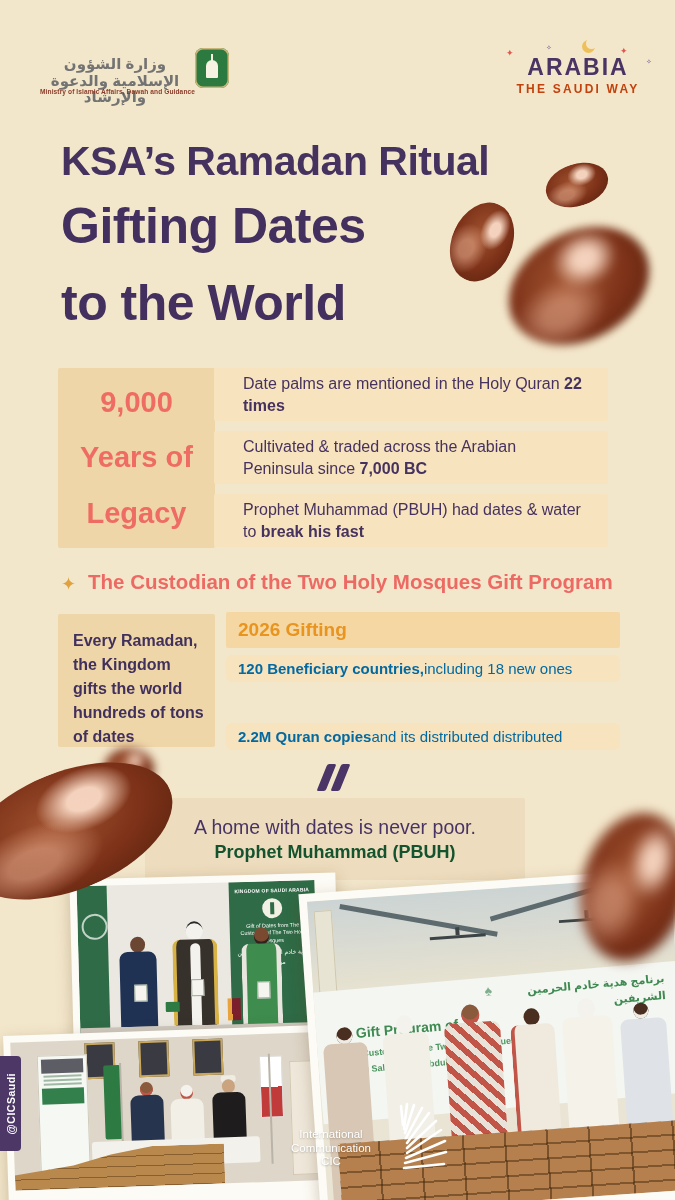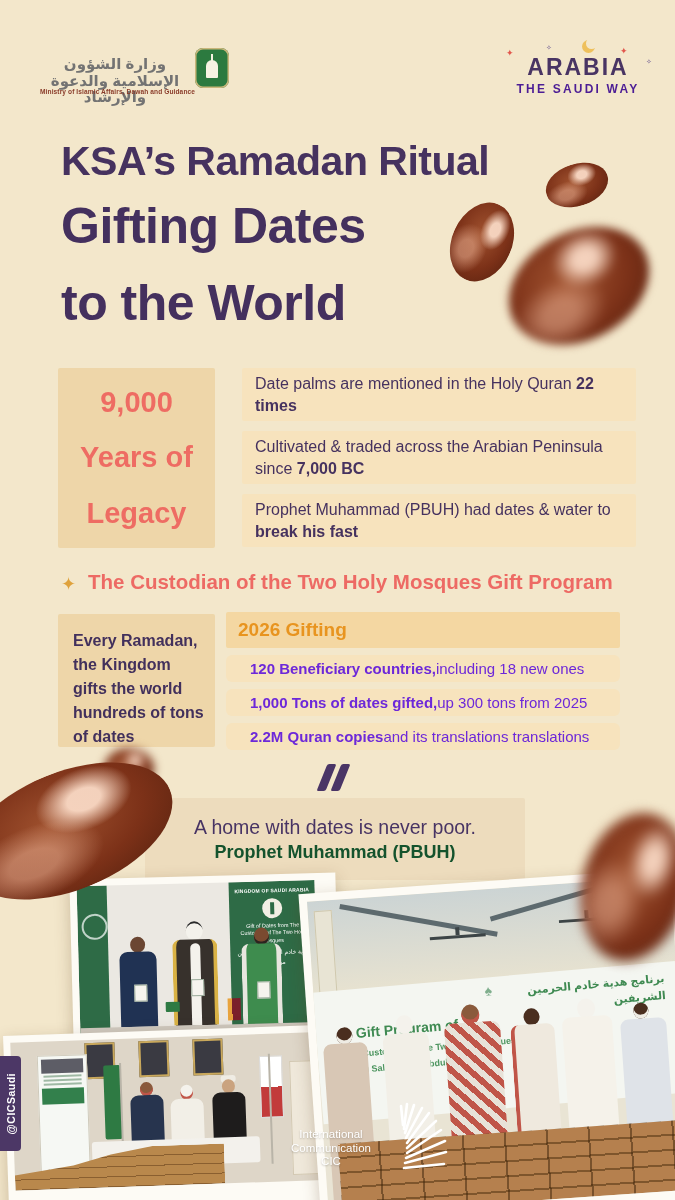--- a/index.html
+++ b/index.html
@@ -22,7 +22,7 @@
   .ram-title{position:absolute;left:0;top:12px;width:160px;text-align:center;font-size:23px;
       font-weight:800;letter-spacing:2px;}
   .ram-sub{position:absolute;left:0;top:40px;width:160px;text-align:center;font-size:12px;
-      font-weight:700;letter-spacing:2.2px;color:#4c1d95;}
+      font-weight:700;letter-spacing:2.2px;color:#c2410c;}
   .crescent{left:84px;top:-2px;width:13px;height:13px;border-radius:50%;background:#eec05c;}
   .crescent i{position:absolute;left:4px;top:-2px;width:11px;height:11px;border-radius:50%;
       background:#f3e7cb;display:block;}

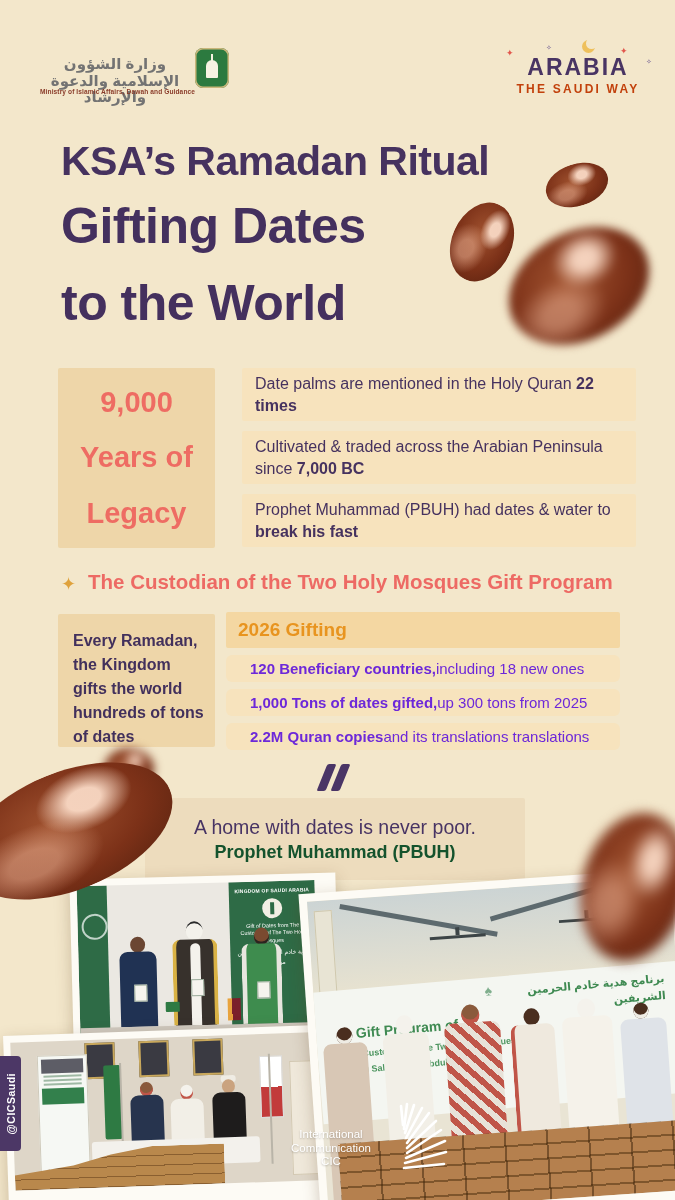--- a/index.html
+++ b/index.html
@@ -51,8 +51,8 @@
   .legacy-box{left:58px;top:368px;width:157px;height:180px;background:#eed6a9;border-radius:2px;
       display:flex;align-items:center;justify-content:center;}
   .legacy-box div{text-align:center;font-size:29px;font-weight:700;color:#ee6c63;line-height:1.9;}
-  .fact{left:242px;width:394px;height:53px;background:#f7e3bd;border-radius:2px;
-      display:flex;align-items:center;padding:0;box-sizing:border-box;}
+  .fact{left:214px;width:394px;height:53px;background:#f7e3bd;border-radius:2px;
+      display:flex;align-items:center;padding:16px;box-sizing:border-box;}
   .fact-inner{padding:0 10px 0 13px;font-size:16px;color:#46325f;line-height:1.33;}
   .f1{top:368px;} .f2{top:431px;} .f3{top:494px;}
   .b{font-weight:700;}

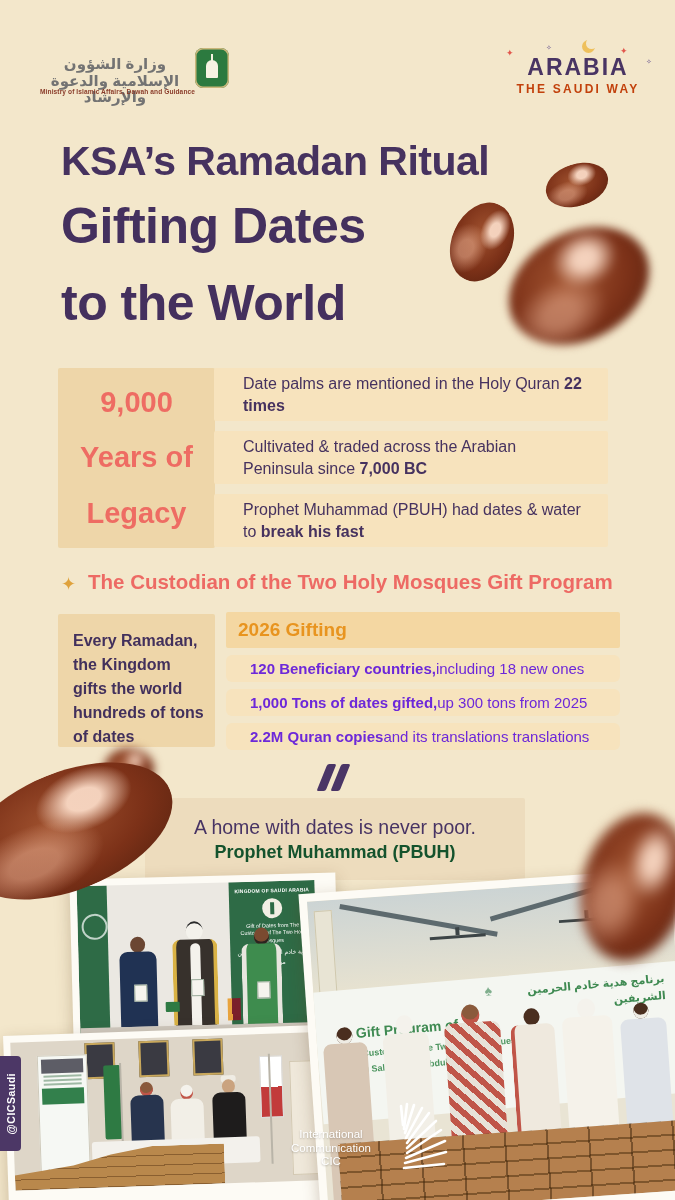--- a/index.html
+++ b/index.html
@@ -69,8 +69,8 @@
       display:flex;align-items:center;box-sizing:border-box;padding-left:12px;
       font-size:19px;font-weight:700;color:#e8941f;}
   .item{left:226px;width:394px;height:27px;background:#f7e3bd;border-radius:6px;
-      display:flex;align-items:center;box-sizing:border-box;padding-left:24px;
-      font-size:15px;color:#6d28d9;white-space:nowrap;}
+      display:flex;align-items:center;box-sizing:border-box;padding-left:12px;
+      font-size:15px;color:#0369a1;white-space:nowrap;}
   .i1{top:655px;} .i2{top:689px;} .i3{top:723px;}
 
   

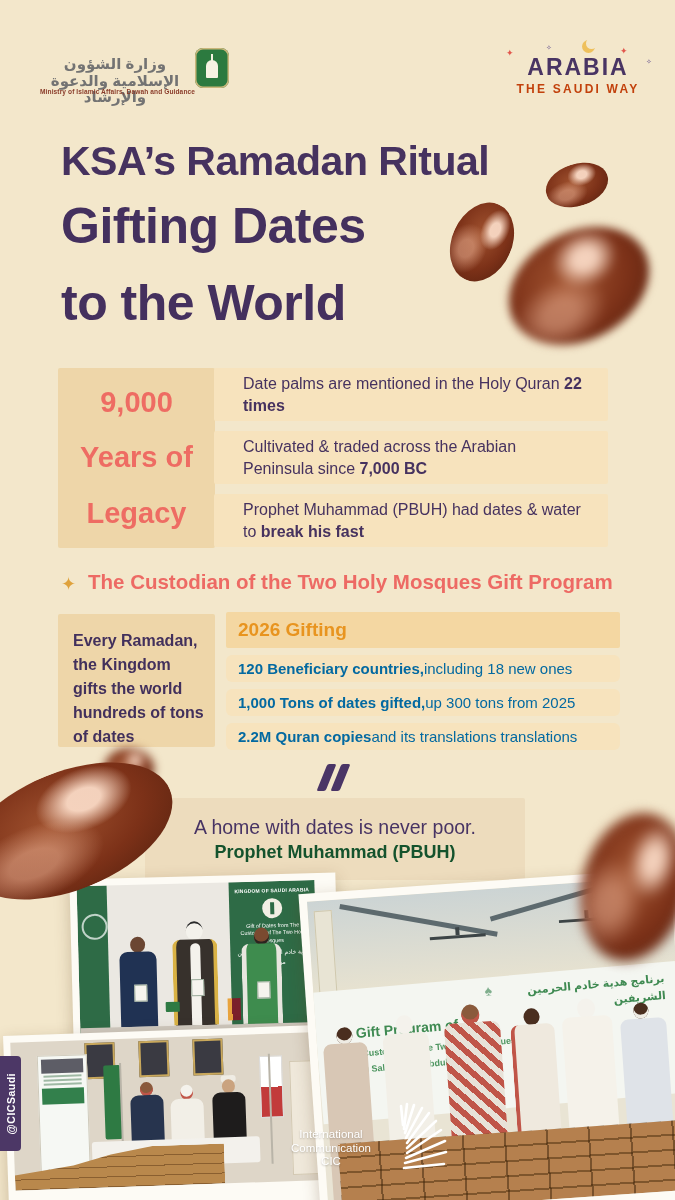--- a/index.html
+++ b/index.html
@@ -242,10 +242,6 @@
     <span class="b">120 Beneficiary countries,</span>
       <span> including 18 new ones</span>
   </div>
-  <div class="abs item i2">
-    <span class="b">1,000 Tons of dates gifted,</span>
-      <span> up 300 tons from 2025</span>
-  </div>
   <div class="abs item i3">
     <span class="b">2.2M Quran copies</span>
       <span> and its translations translations</span>

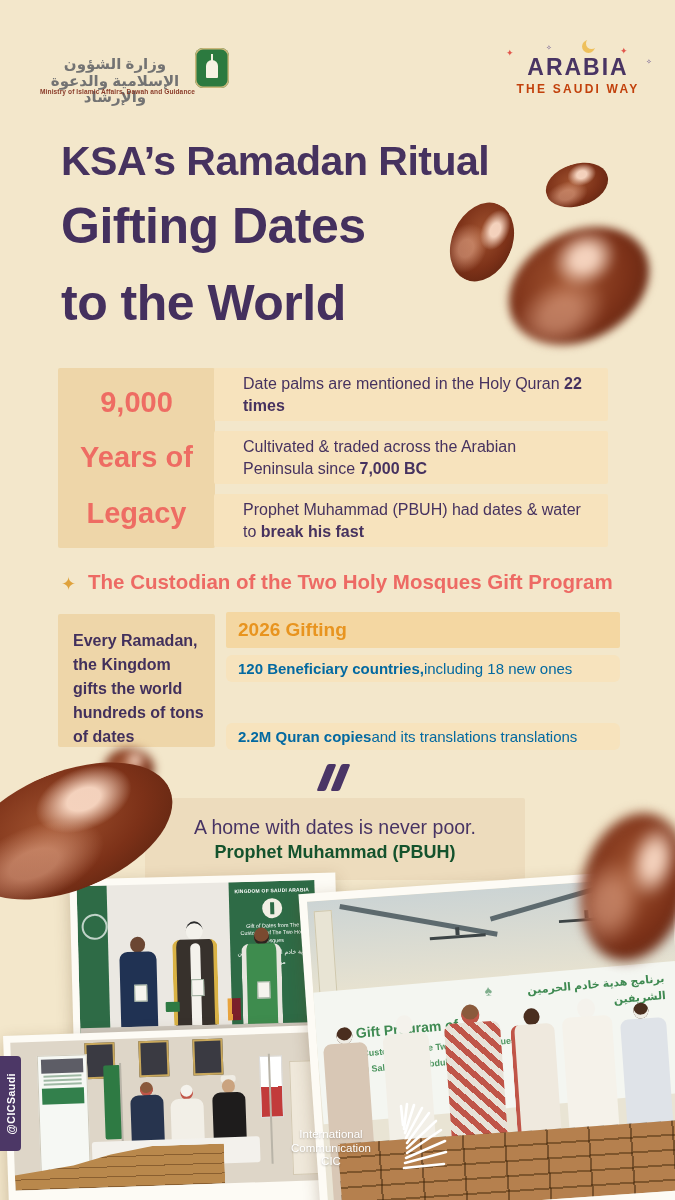--- a/index.html
+++ b/index.html
@@ -244,7 +244,7 @@
   </div>
   <div class="abs item i3">
     <span class="b">2.2M Quran copies</span>
-      <span> and its translations translations</span>
+      <span> and its distributed distributed</span>
   </div>
 
   <div class="abs quote-mark">

